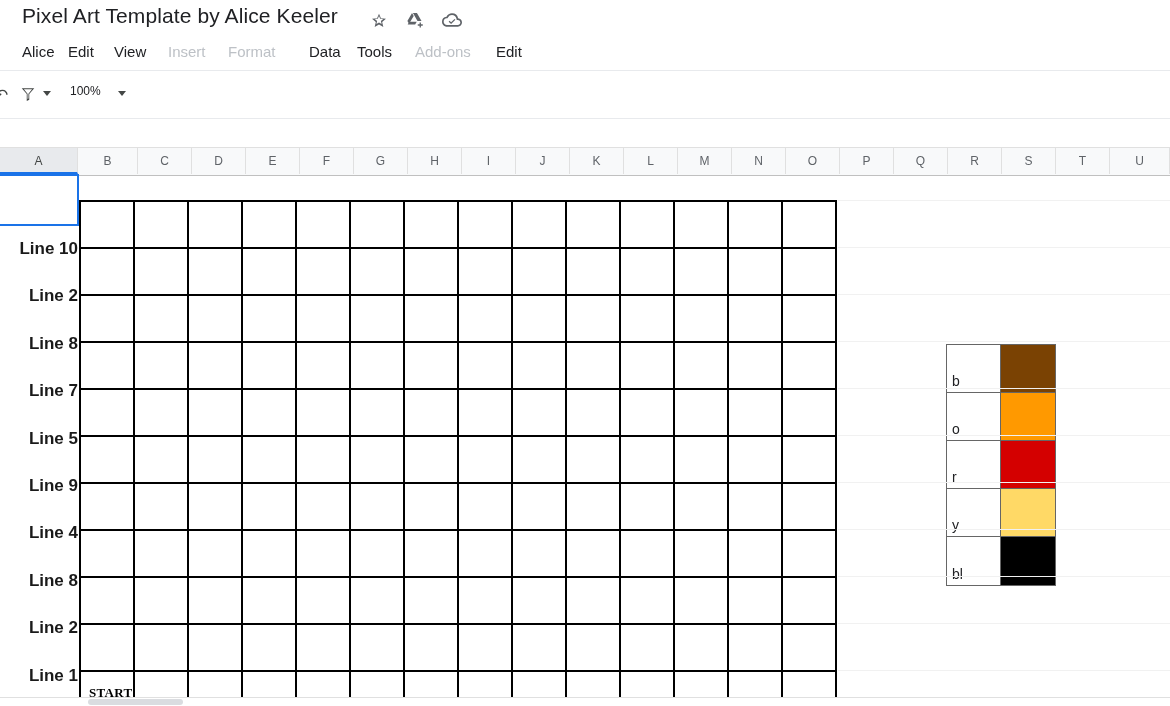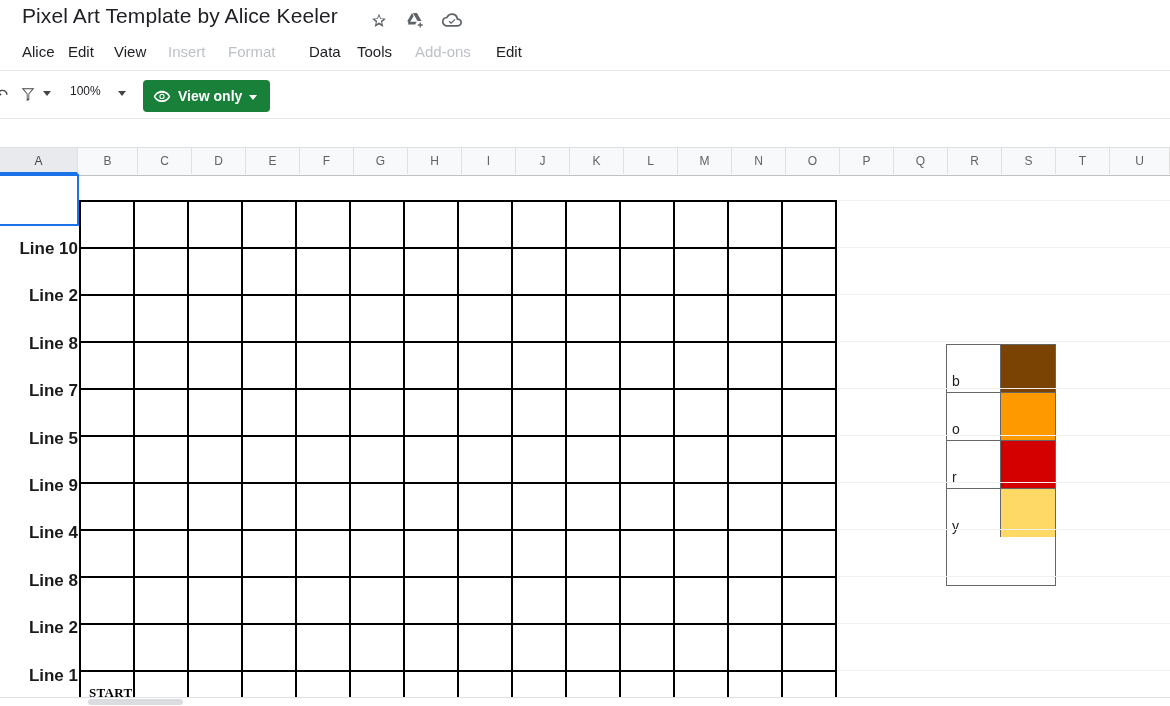--- a/index.html
+++ b/index.html
@@ -346,15 +346,6 @@
     <div id="tb-zoom-caret"></div>
   </div>
 
-  <div id="view-only-btn">
-    <span class="eye">
-      <svg viewBox="0 0 24 24">
-          <path d="M12 5c-5 0-9.27 3.11-11 7.5C2.73 16.89 7 20 12 20s9.27-3.11 11-7.5C21.27 8.11 17 5 12 5zm0 12.5c-3.86 0-7.26-2.2-8.85-5 1.59-2.8 4.99-5 8.85-5s7.26 2.2 8.85 5c-1.59 2.8-4.99 5-8.85 5zm0-8.5a3.5 3.5 0 1 0 0 7 3.5 3.5 0 0 0 0-7zm0 5.6a2.1 2.1 0 1 1 0-4.2 2.1 2.1 0 0 1 0 4.2z"></path>
-        </svg>
-    </span>
-    <span id="view-only-label">View only</span>
-    <span id="view-only-caret"></span>
-  </div>
   <div id="toolbar-sep"></div>
 
   <div id="formula-strip"></div>

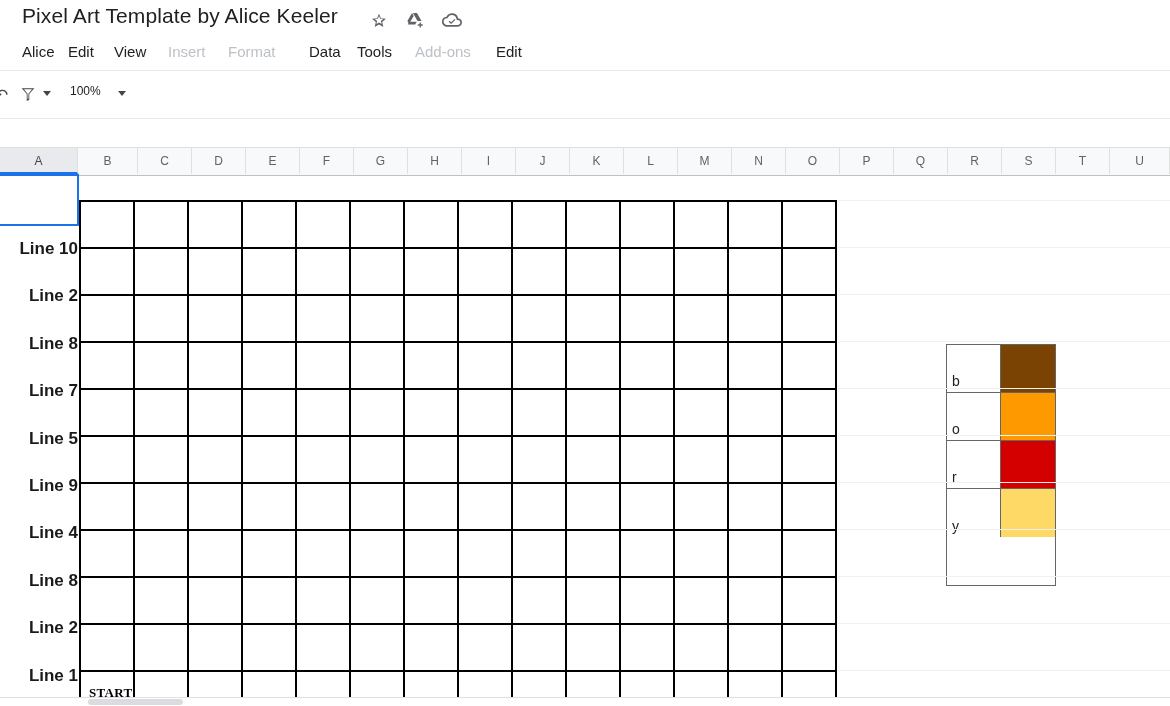--- a/index.html
+++ b/index.html
@@ -558,6 +558,12 @@
             </div>
             <div class="legend-swatch" style="background: rgb(255, 217, 102);"></div>
           </div>
+          <div class="legend-row" style="top: 192px; height: 48px;">
+            <div class="legend-key">
+              <span>bl</span>
+            </div>
+            <div class="legend-swatch" style="background: rgb(0, 0, 0);"></div>
+          </div>
         </div>
     <div class="faintline" style="top: 25px;"></div>
         <div class="faintline" style="top: 72px;"></div>

